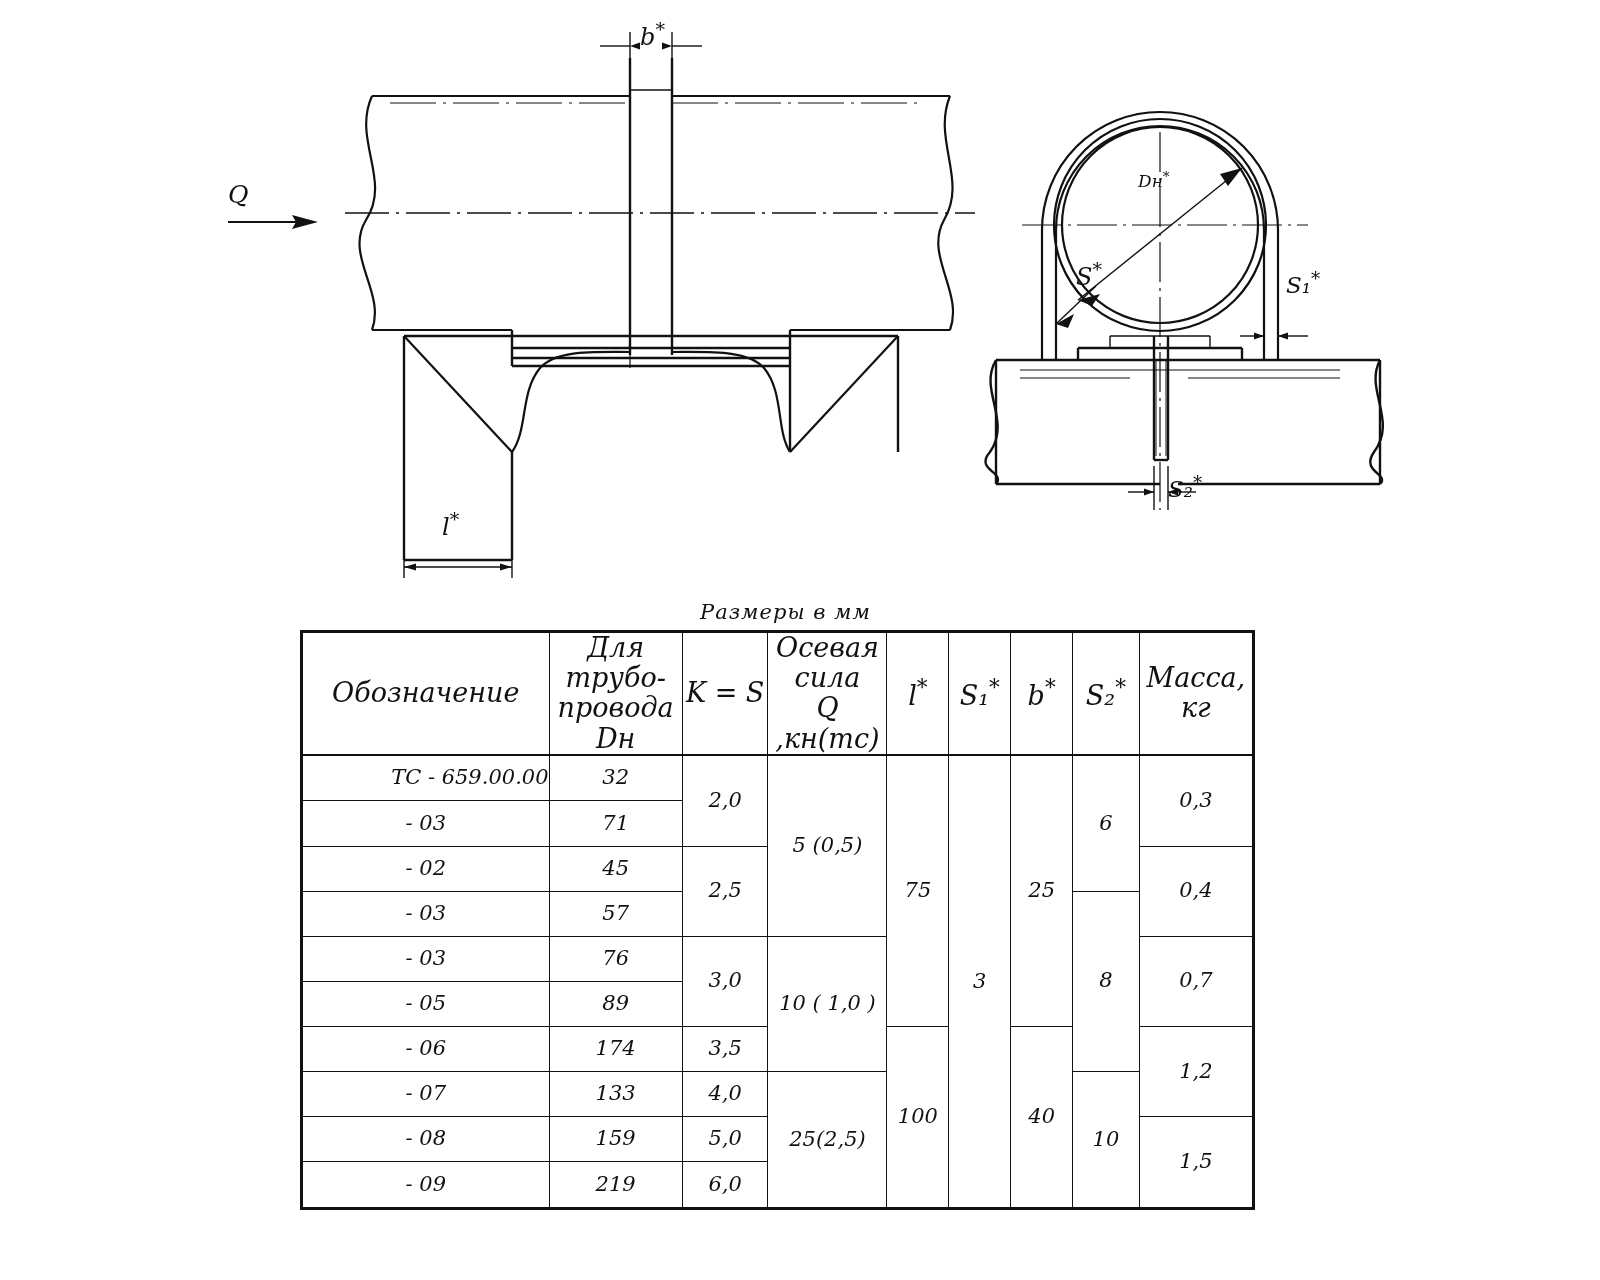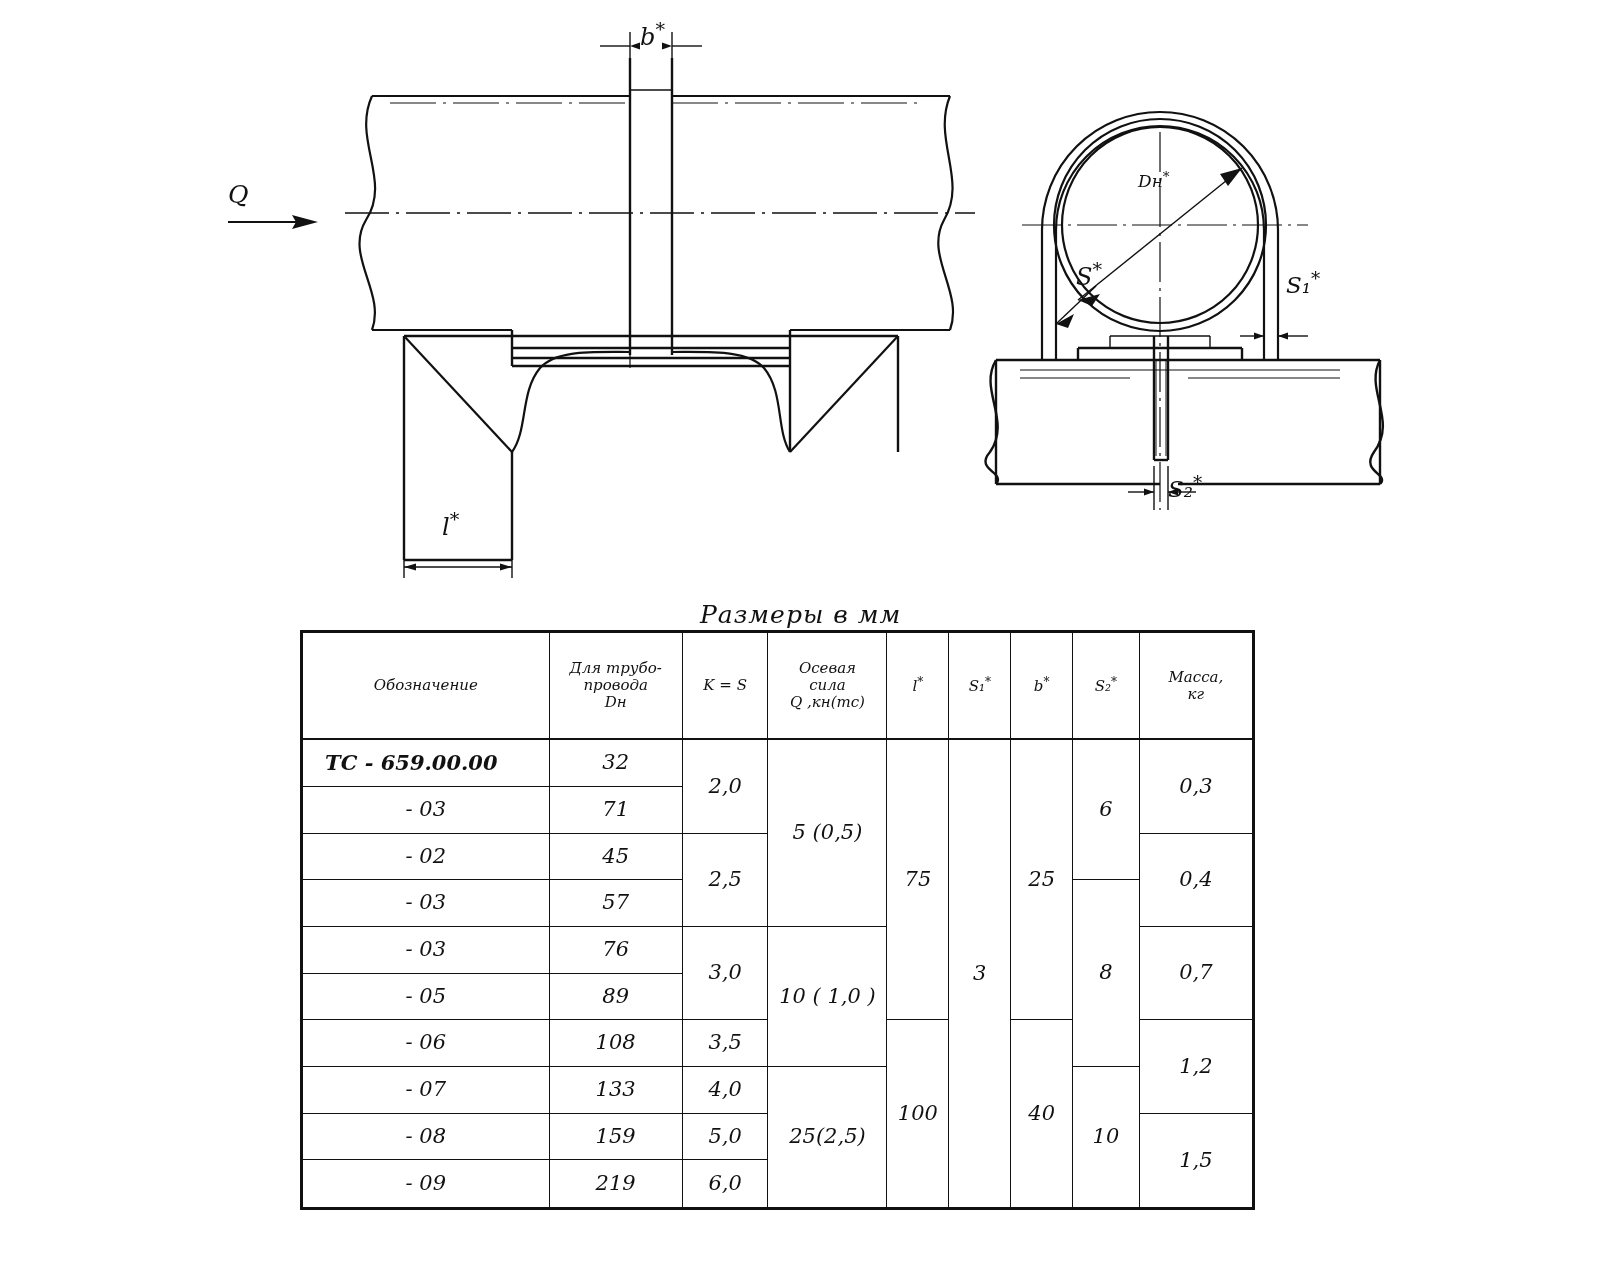--- a/index.html
+++ b/index.html
@@ -77,7 +77,7 @@
     left: 700px;
     top: 600px;
     font-style: italic;
-    font-size: 25px;
+    font-size: 21px;
     color: #111;
     letter-spacing: 1px;
   }

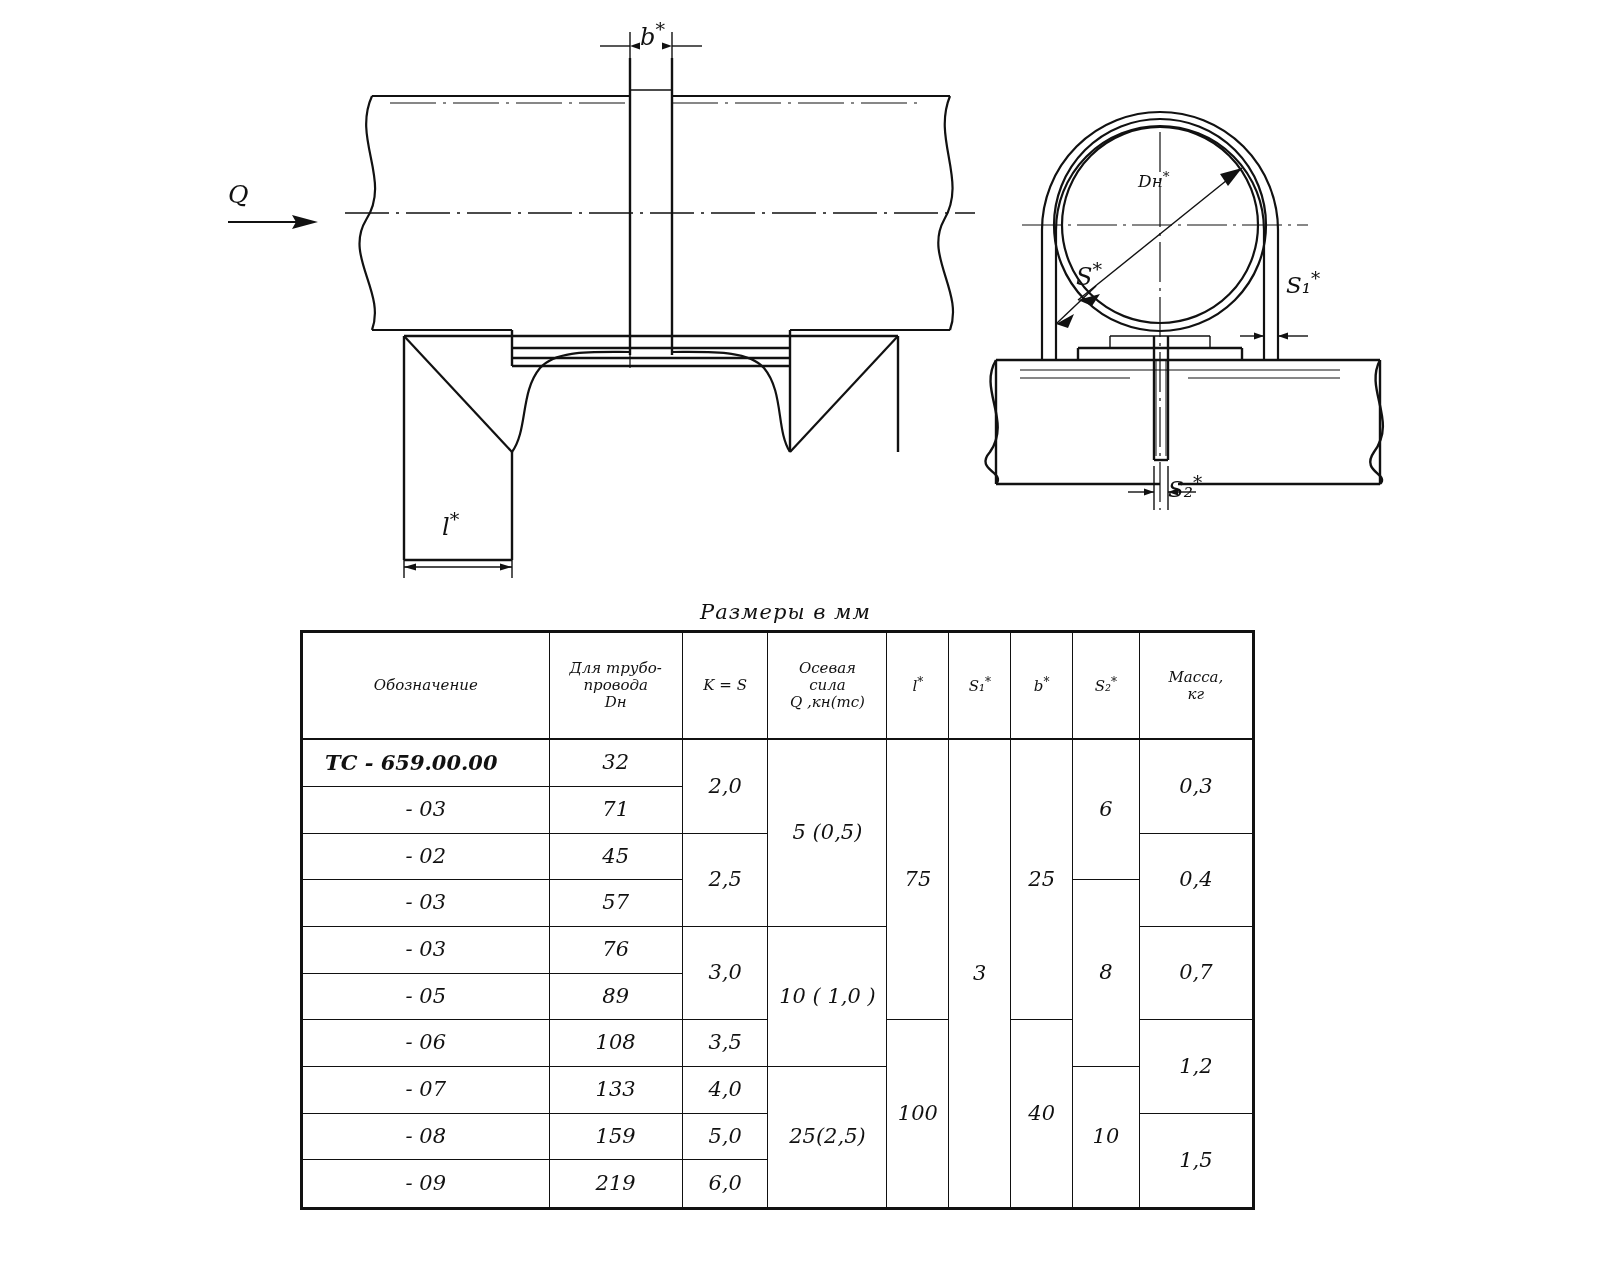--- a/index.html
+++ b/index.html
@@ -54,7 +54,7 @@
     line-height: 1.12;
   }
   table.dims thead th {
-    font-size: 15px;
+    font-size: 27px;
     height: 105px;
     border-bottom-width: 2px;
   }

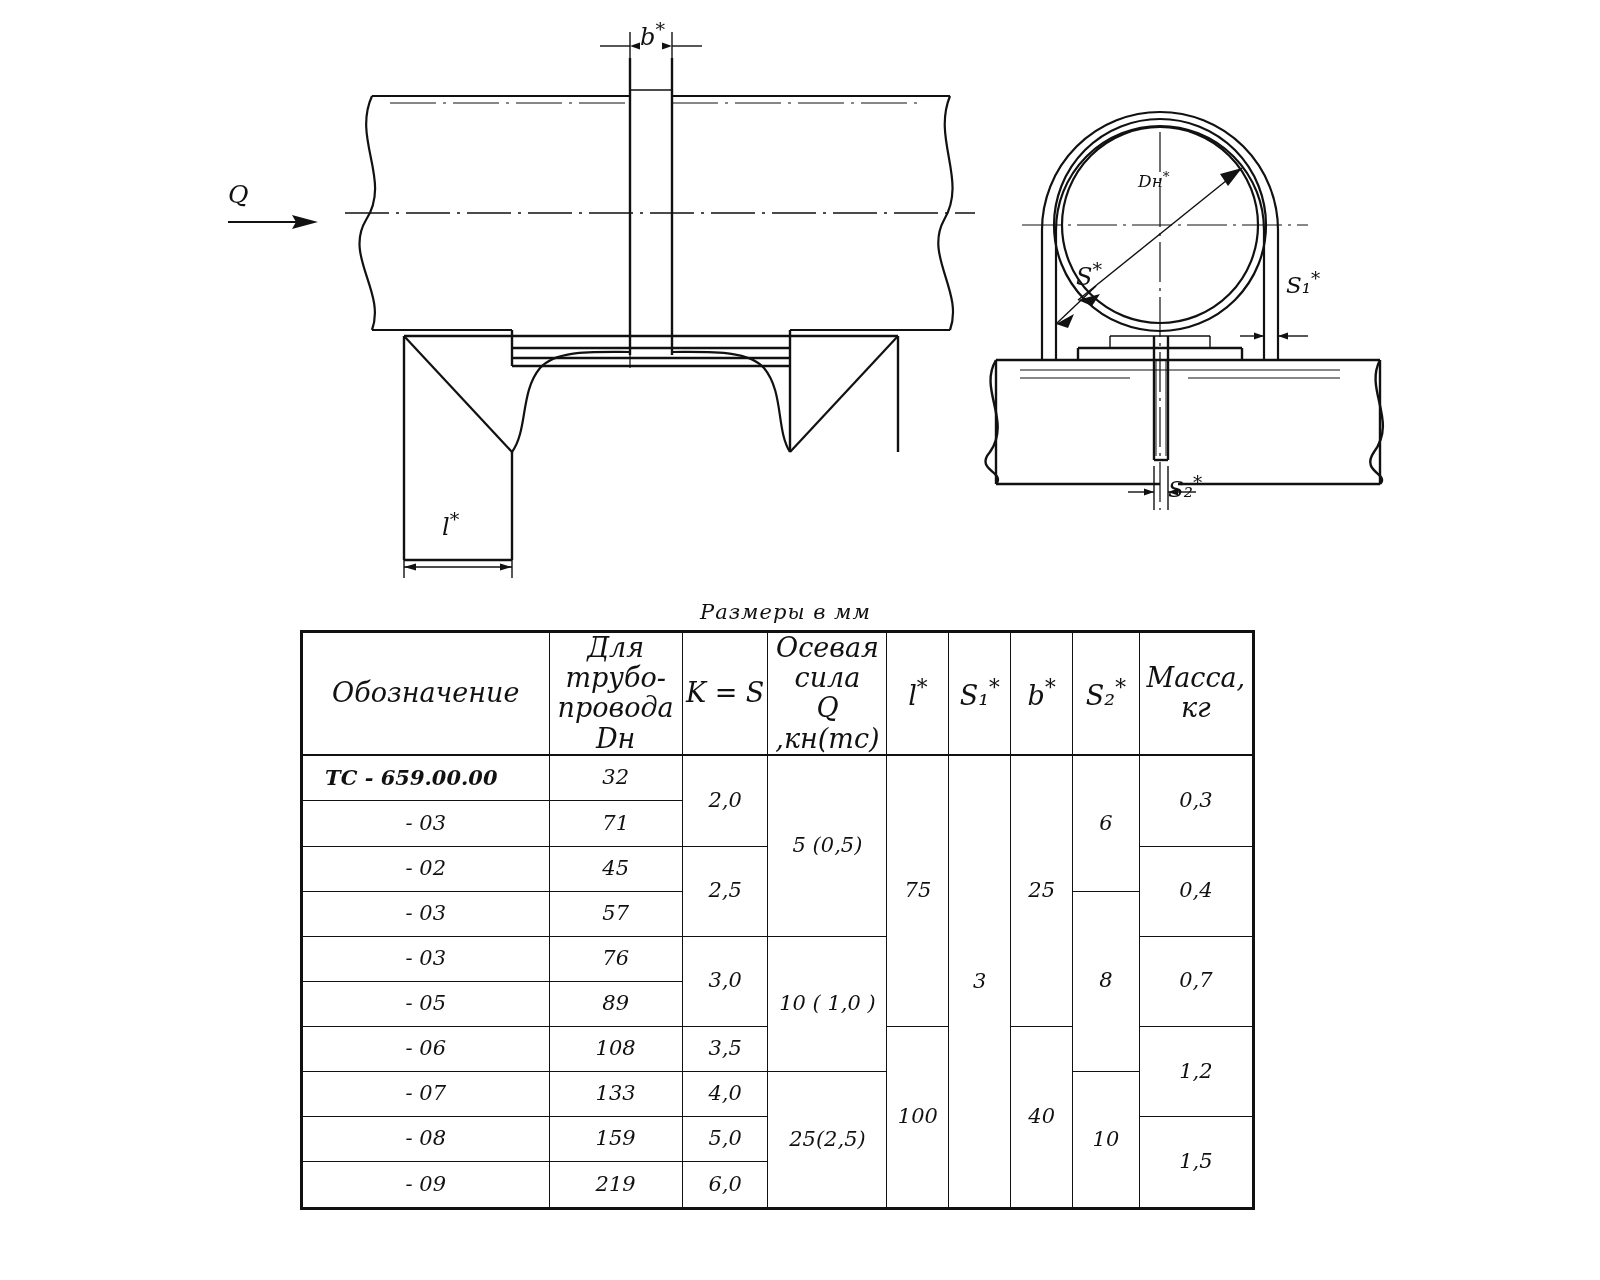--- a/index.html
+++ b/index.html
@@ -67,10 +67,9 @@
     font-size: 21px;
   }
   td.desig.first {
-    text-align: left;
+    text-align: right;
     padding-left: 22px;
     padding-right: 0;
-    font-weight: bold;
   }
   .tbl-title {
     position: absolute;

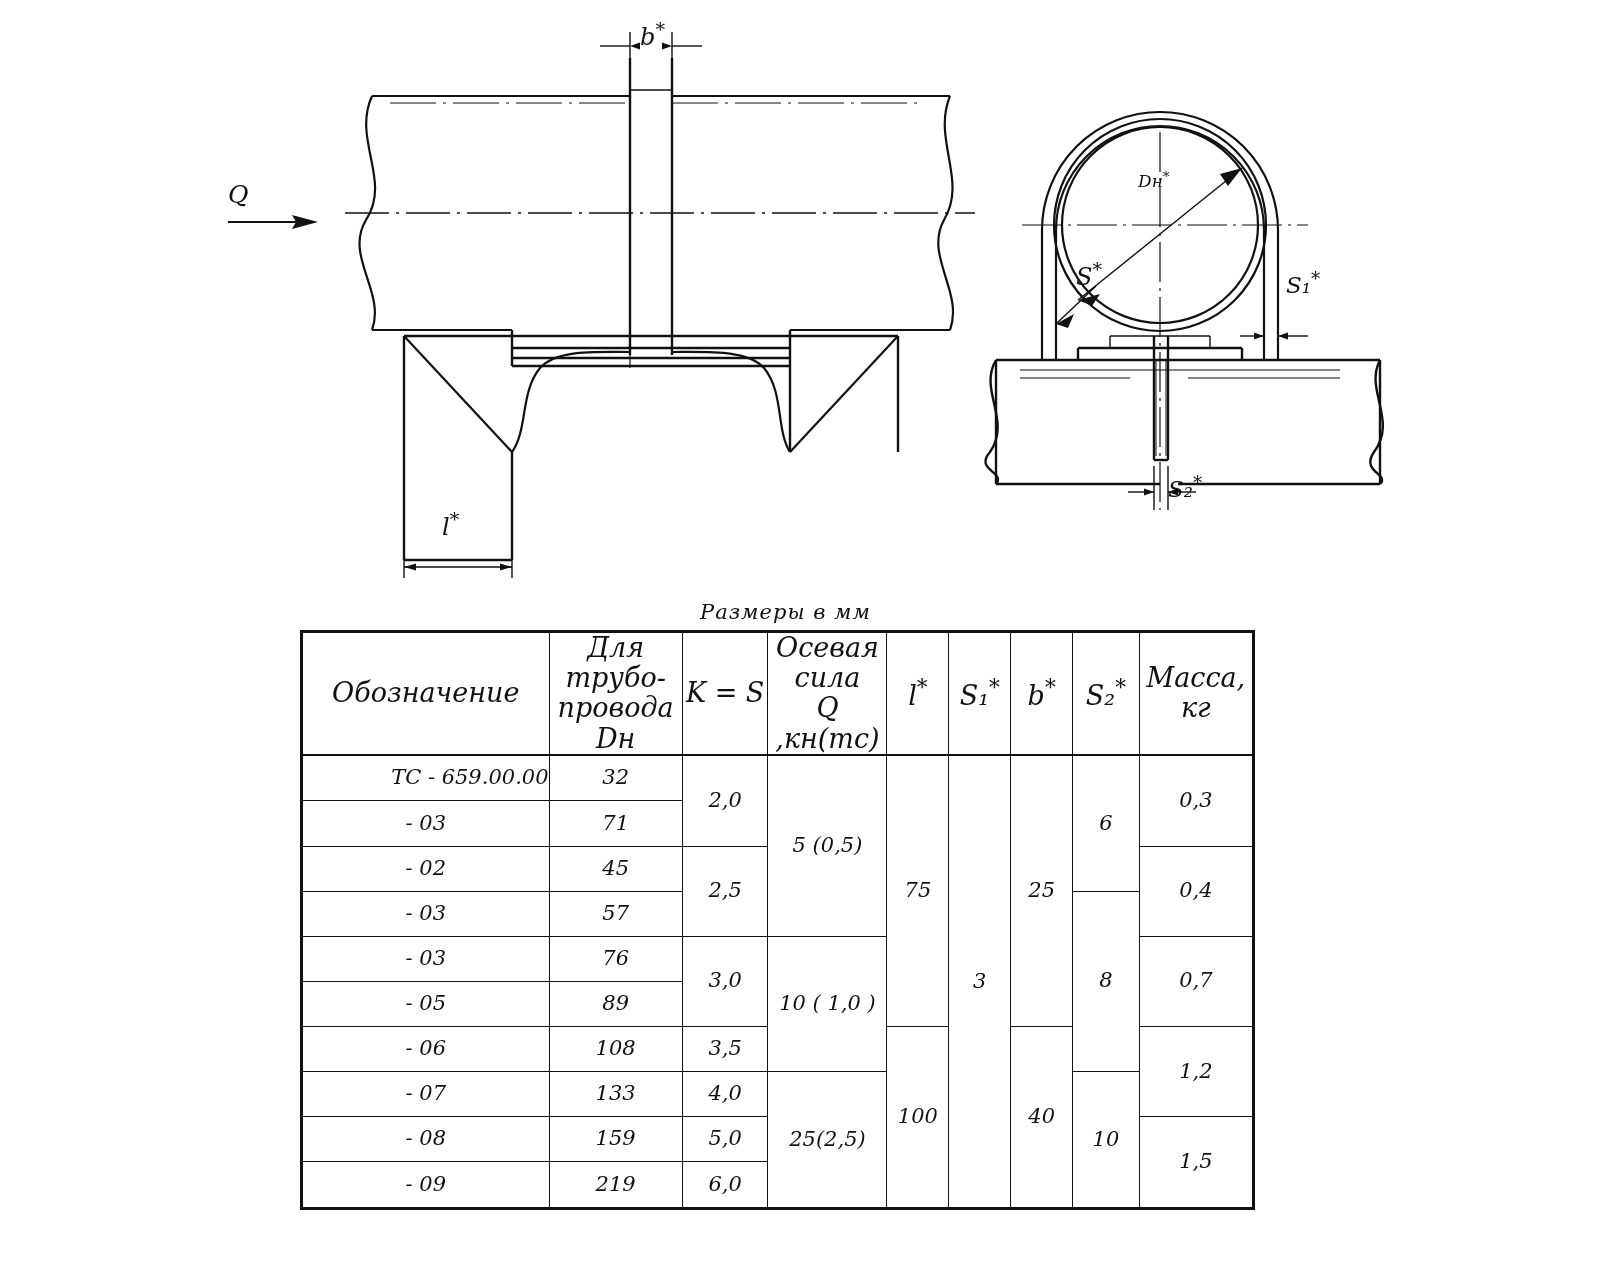--- a/index.html
+++ b/index.html
@@ -362,7 +362,7 @@
           </tr>
           <tr>
             <td class="desig">- 06</td>
-            <td>108</td>
+            <td>174</td>
             <td>3,5</td>
             <td rowspan="4">100</td>
             <td rowspan="4">40</td>

